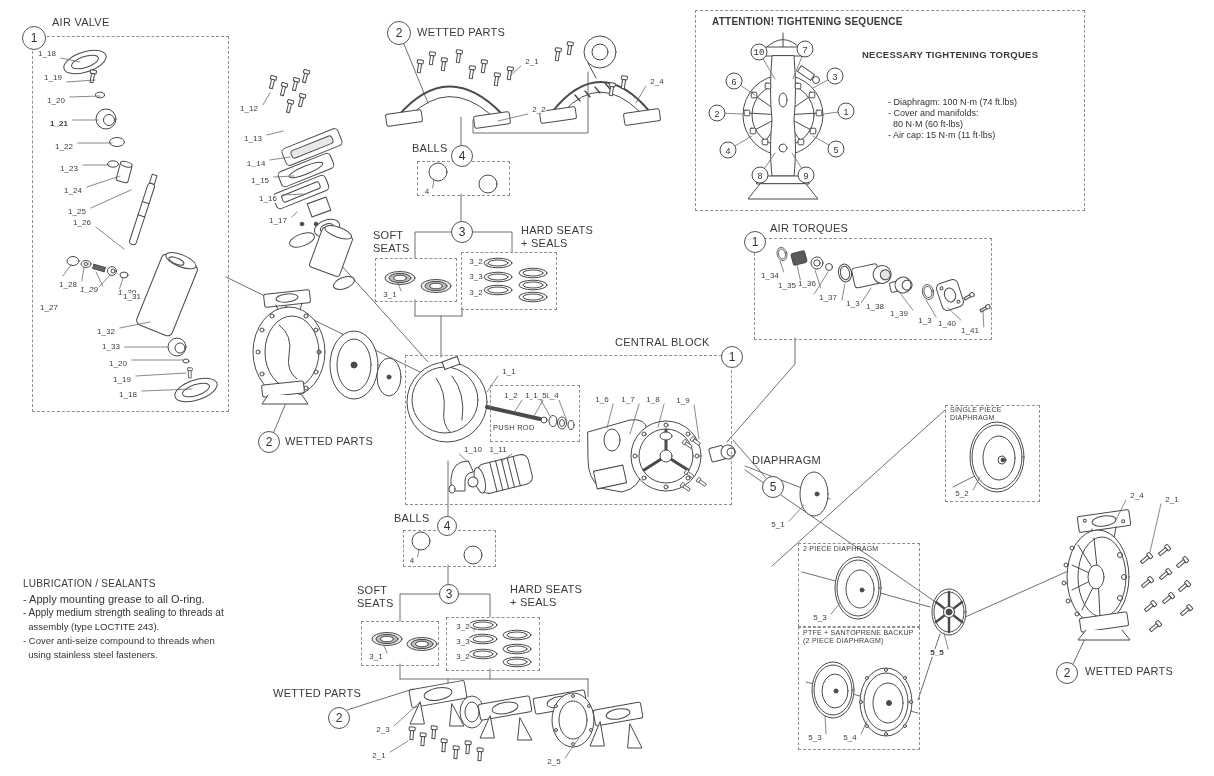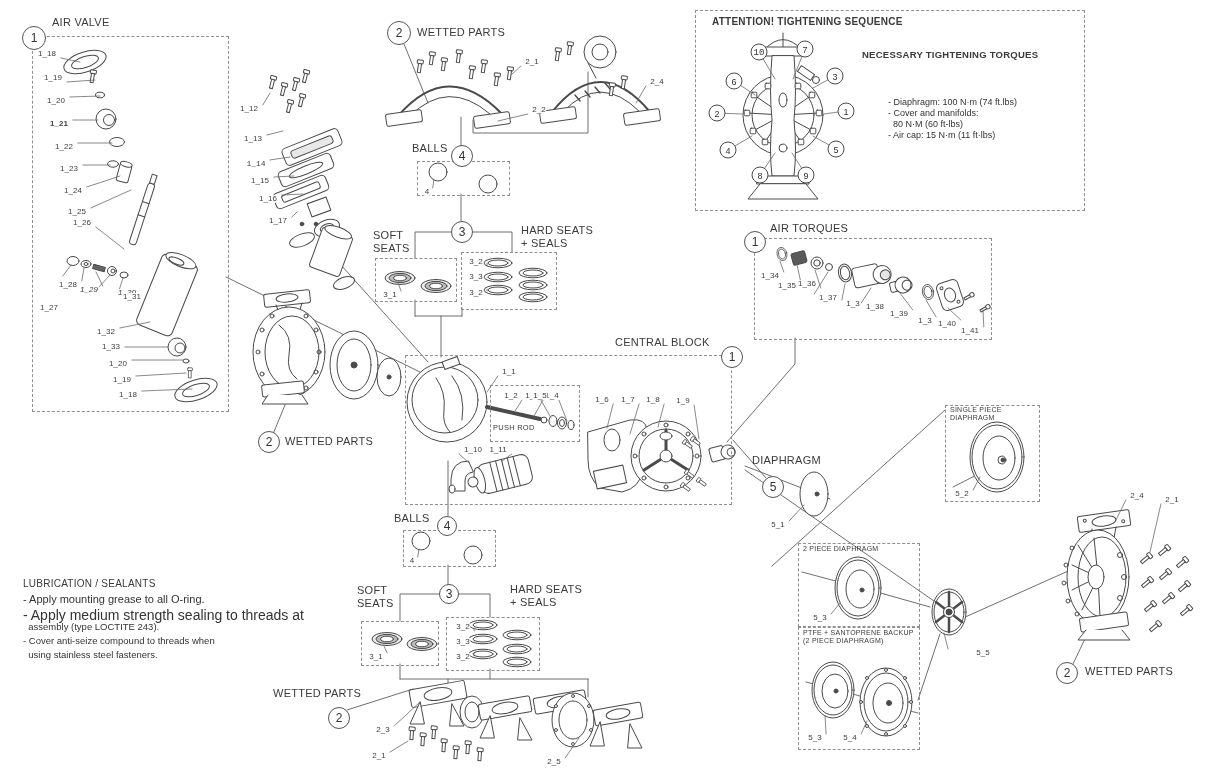--- a/index.html
+++ b/index.html
@@ -616,7 +616,7 @@
 
 <div class="t" style="left:23px;top:578px;font-size:10px">LUBRICATION / SEALANTS</div>
 <div class="small" style="left:23px;top:593px;font-size:11px">- Apply mounting grease to all O-ring.</div>
-<div class="small" style="left:23px;top:607px;font-size:14px">- Apply medium strength sealing to threads at</div>
+<div class="small" style="left:23px;top:607px;font-size:10px">- Apply medium strength sealing to threads at</div>
 <div class="small" style="left:23px;top:621px;font-size:9.5px">  assembly (type LOCTITE 243).</div>
 <div class="small" style="left:23px;top:635px;font-size:9.5px">- Cover anti-seize compound to threads when</div>
 <div class="small" style="left:23px;top:649px;font-size:9.5px">  using stainless steel fasteners.</div>

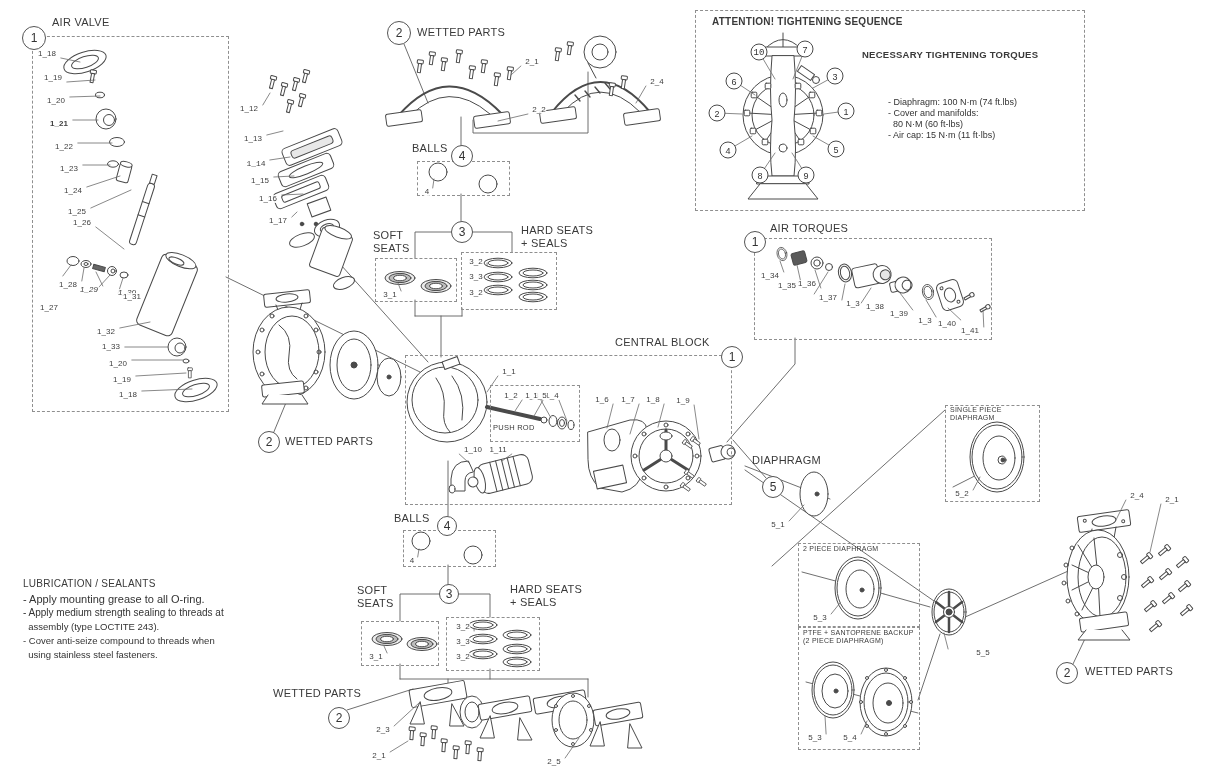--- a/index.html
+++ b/index.html
@@ -704,7 +704,7 @@
     <span class="pl" style="left: 820px; top: 618px;">5_3</span>
     <span class="pl" style="left: 815px; top: 738px;">5_3</span>
     <span class="pl" style="left: 850px; top: 738px;">5_4</span>
-    <span class="pl" style="left: 983px; top: 653px;">5_5</span>
+    <span class="pl" style="left: 937px; top: 653px; font-weight: bold;">5_5</span>
     <span class="pl" style="left: 1137px; top: 496px;">2_4</span>
     <span class="pl" style="left: 1172px; top: 500px;">2_1</span>
     <span class="pl" style="left: 383px; top: 730px;">2_3</span>

